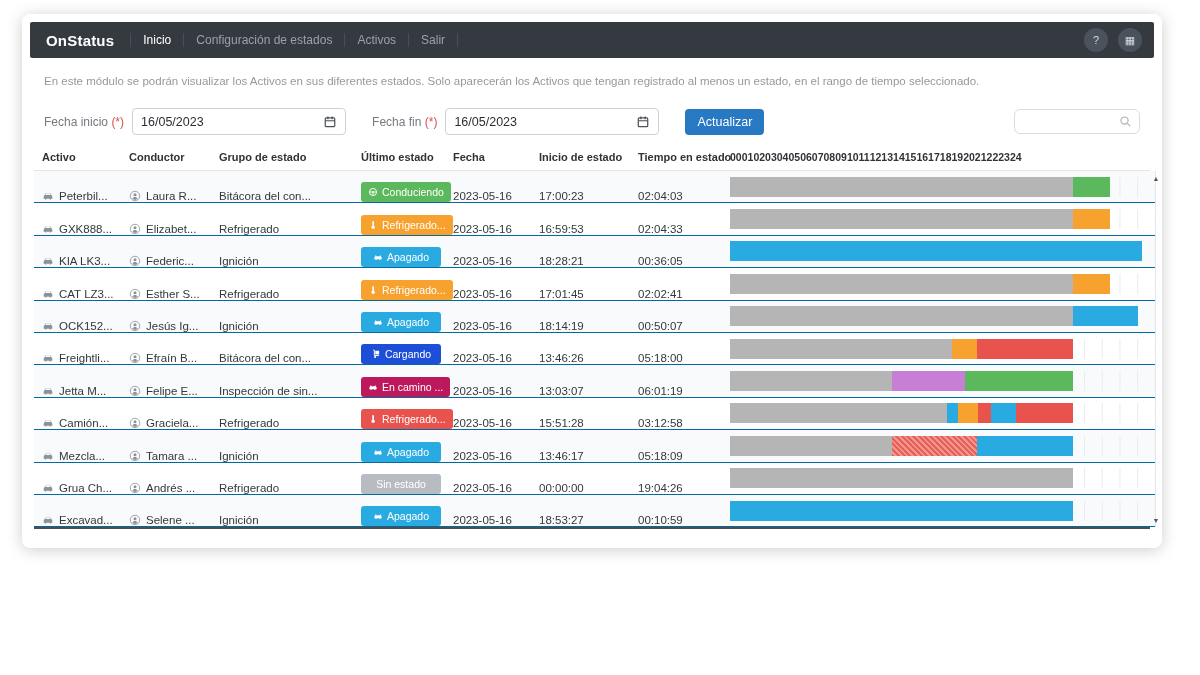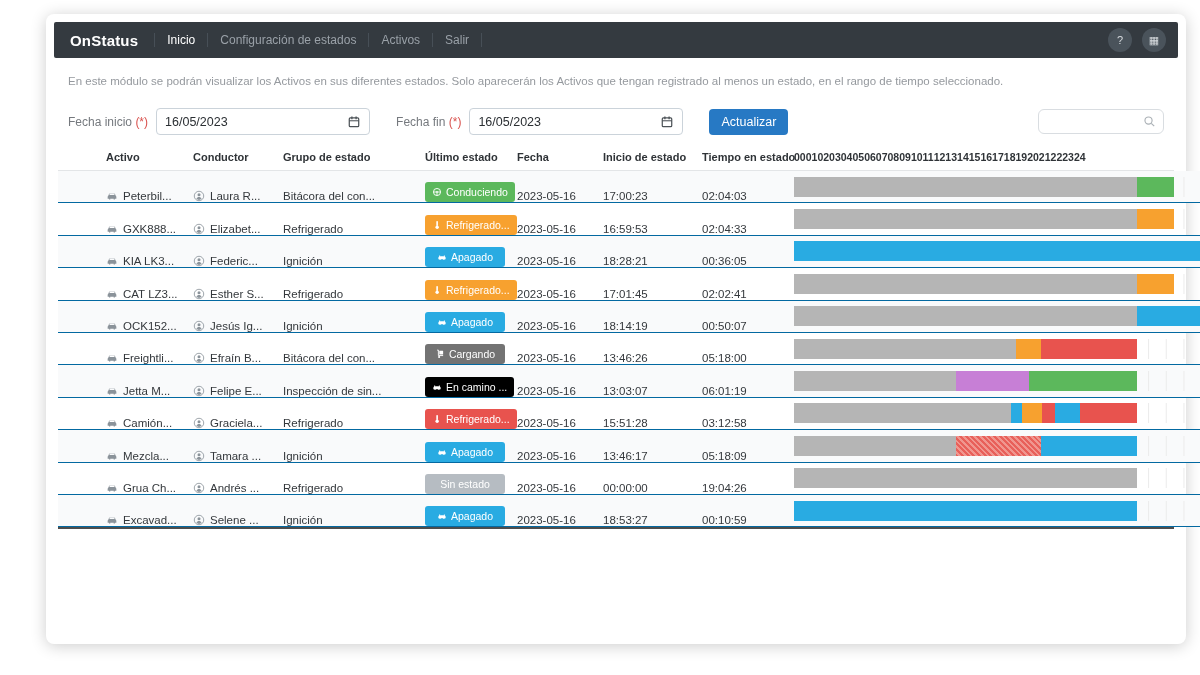--- a/index.html
+++ b/index.html
@@ -5,7 +5,7 @@
   * { margin:0; padding:0; box-sizing:border-box; }
   html,body { width:1200px; height:675px; background:#fff; font-family:"Liberation Sans", sans-serif; overflow:hidden; }
   .card {
-    position:absolute; left:46px; top:14px; width:1140px; height:630px;
+    position:absolute; left:22px; top:14px; width:1140px; height:534px;
     background:#fff; border-radius:8px; box-shadow:0 2px 16px rgba(0,0,0,.20);
   }
   

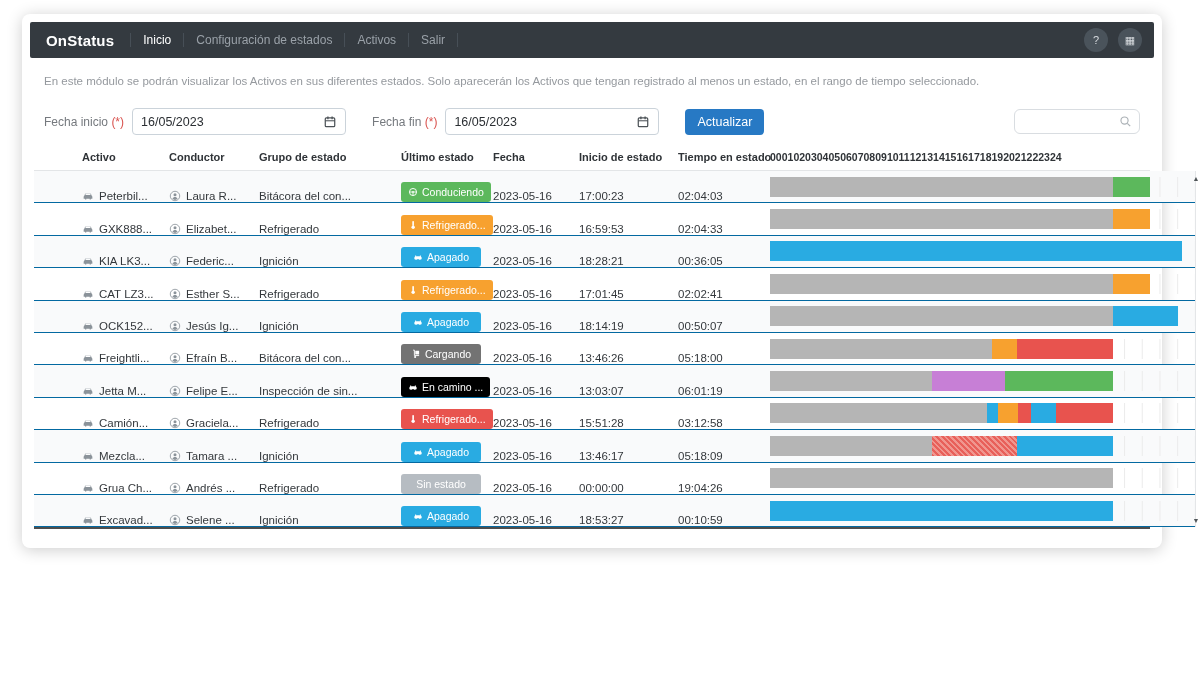--- a/index.html
+++ b/index.html
@@ -55,7 +55,7 @@
   .table-wrap { margin:10px 12px 0; border-bottom:2px solid #4d4d4d; }
   .thead { display:flex; align-items:center; padding:6px 0 7px; border-bottom:1px solid #e3e5e7; }
   .hcell { font-size:11px; font-weight:bold; color:#2f3337; white-space:nowrap; }
-  .c0 { width:95px; padding-left:8px;margin-left:40px; }
+  .c0 { width:95px; padding-left:8px; }
   .c1 { width:90px; }
   .c2 { width:98px; }
   .c3 { width:92px;margin-left:44px; }

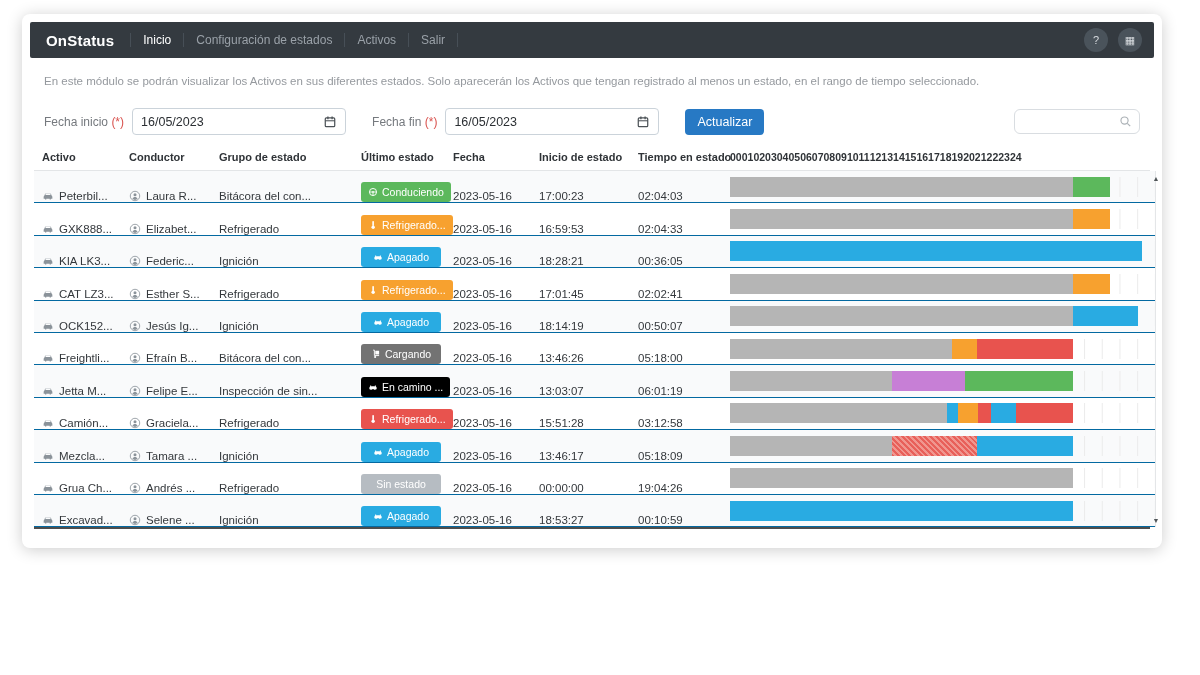--- a/index.html
+++ b/index.html
@@ -379,7 +379,7 @@
             </div>
             <div class="cell c2">Bitácora del con...</div>
             <div class="cell c3">
-              <span class="badge" style="background: #737373;">
+              <span class="badge" style="background: #1d4ed8;">
                 <svg width="10" height="10">
                   <use href="#i-truck"></use>
                 </svg>

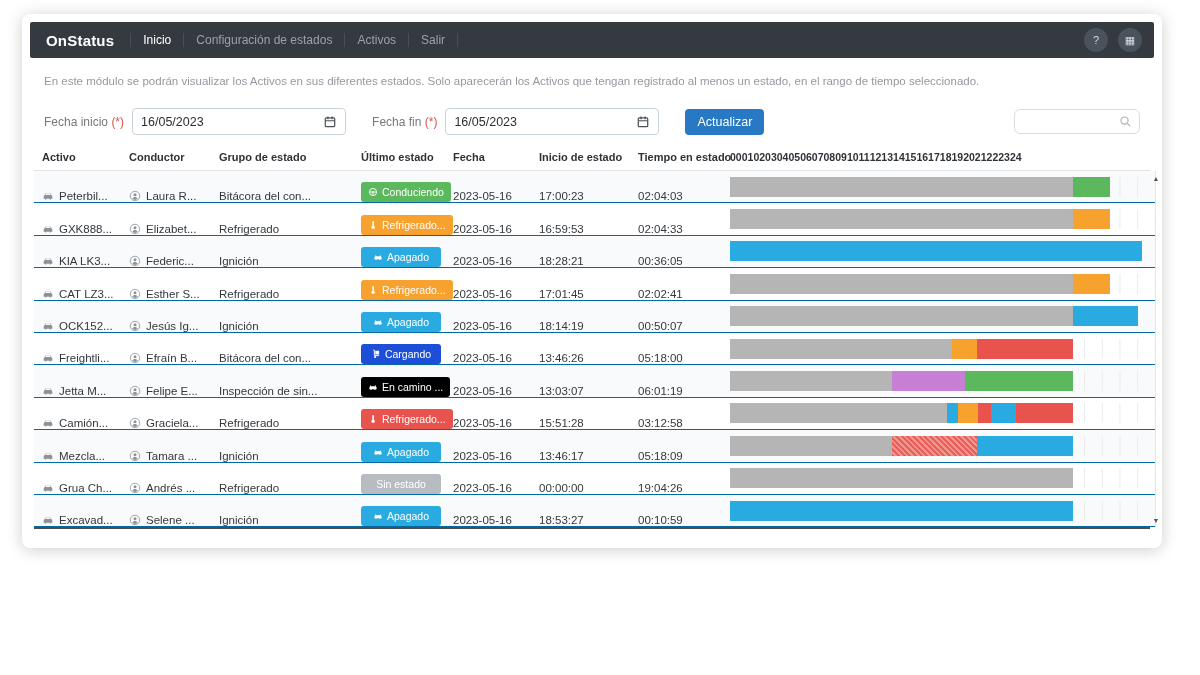--- a/index.html
+++ b/index.html
@@ -410,7 +410,7 @@
             </div>
             <div class="cell c2">Inspección de sin...</div>
             <div class="cell c3">
-              <span class="badge" style="background: #000000;">
+              <span class="badge" style="background: #be185d;">
                 <svg width="10" height="10">
                   <use href="#i-car"></use>
                 </svg>

